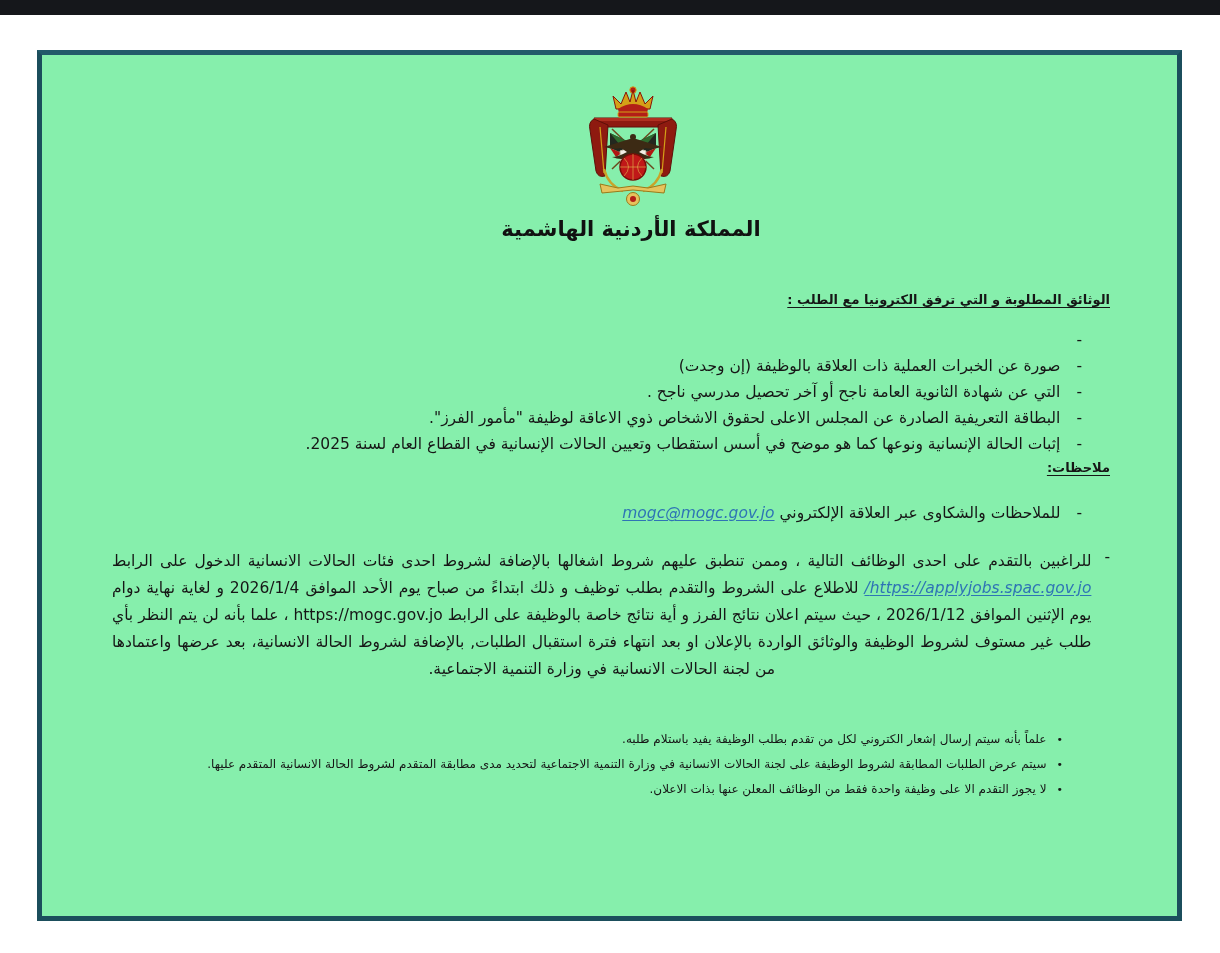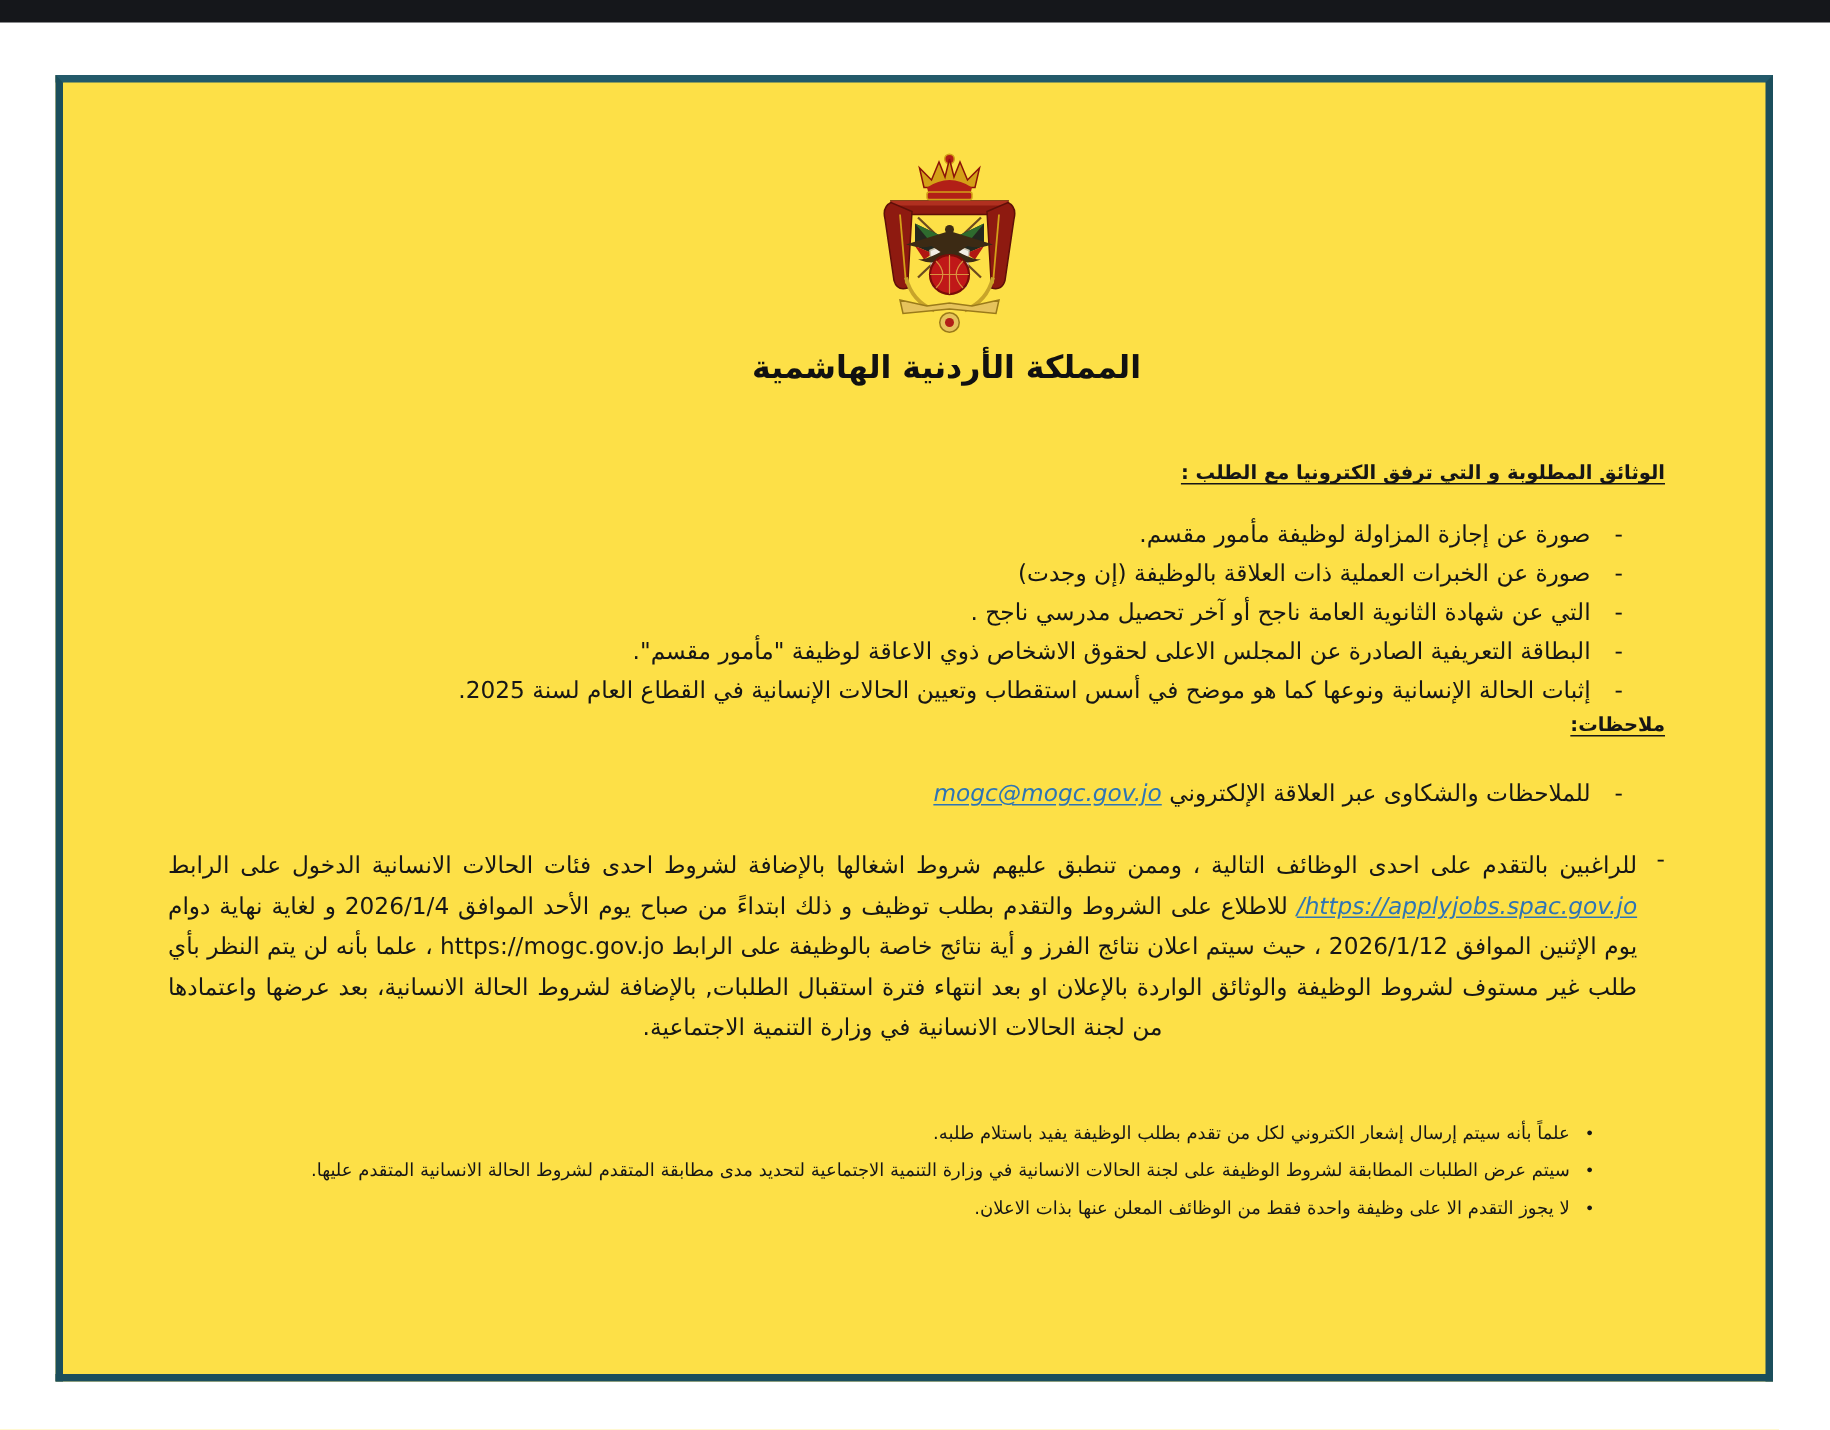--- a/index.html
+++ b/index.html
@@ -21,8 +21,8 @@
     box-sizing: border-box;
     border: 5px solid #1b4e5c;
     border-top-color: #235a6a;
-    background: #fde047;
-    padding: 16px 67px 0 70px;
+    background: #86efac;
+    padding: 0 67px 0 70px;
   }
   .emblem-row {
     text-align: center;

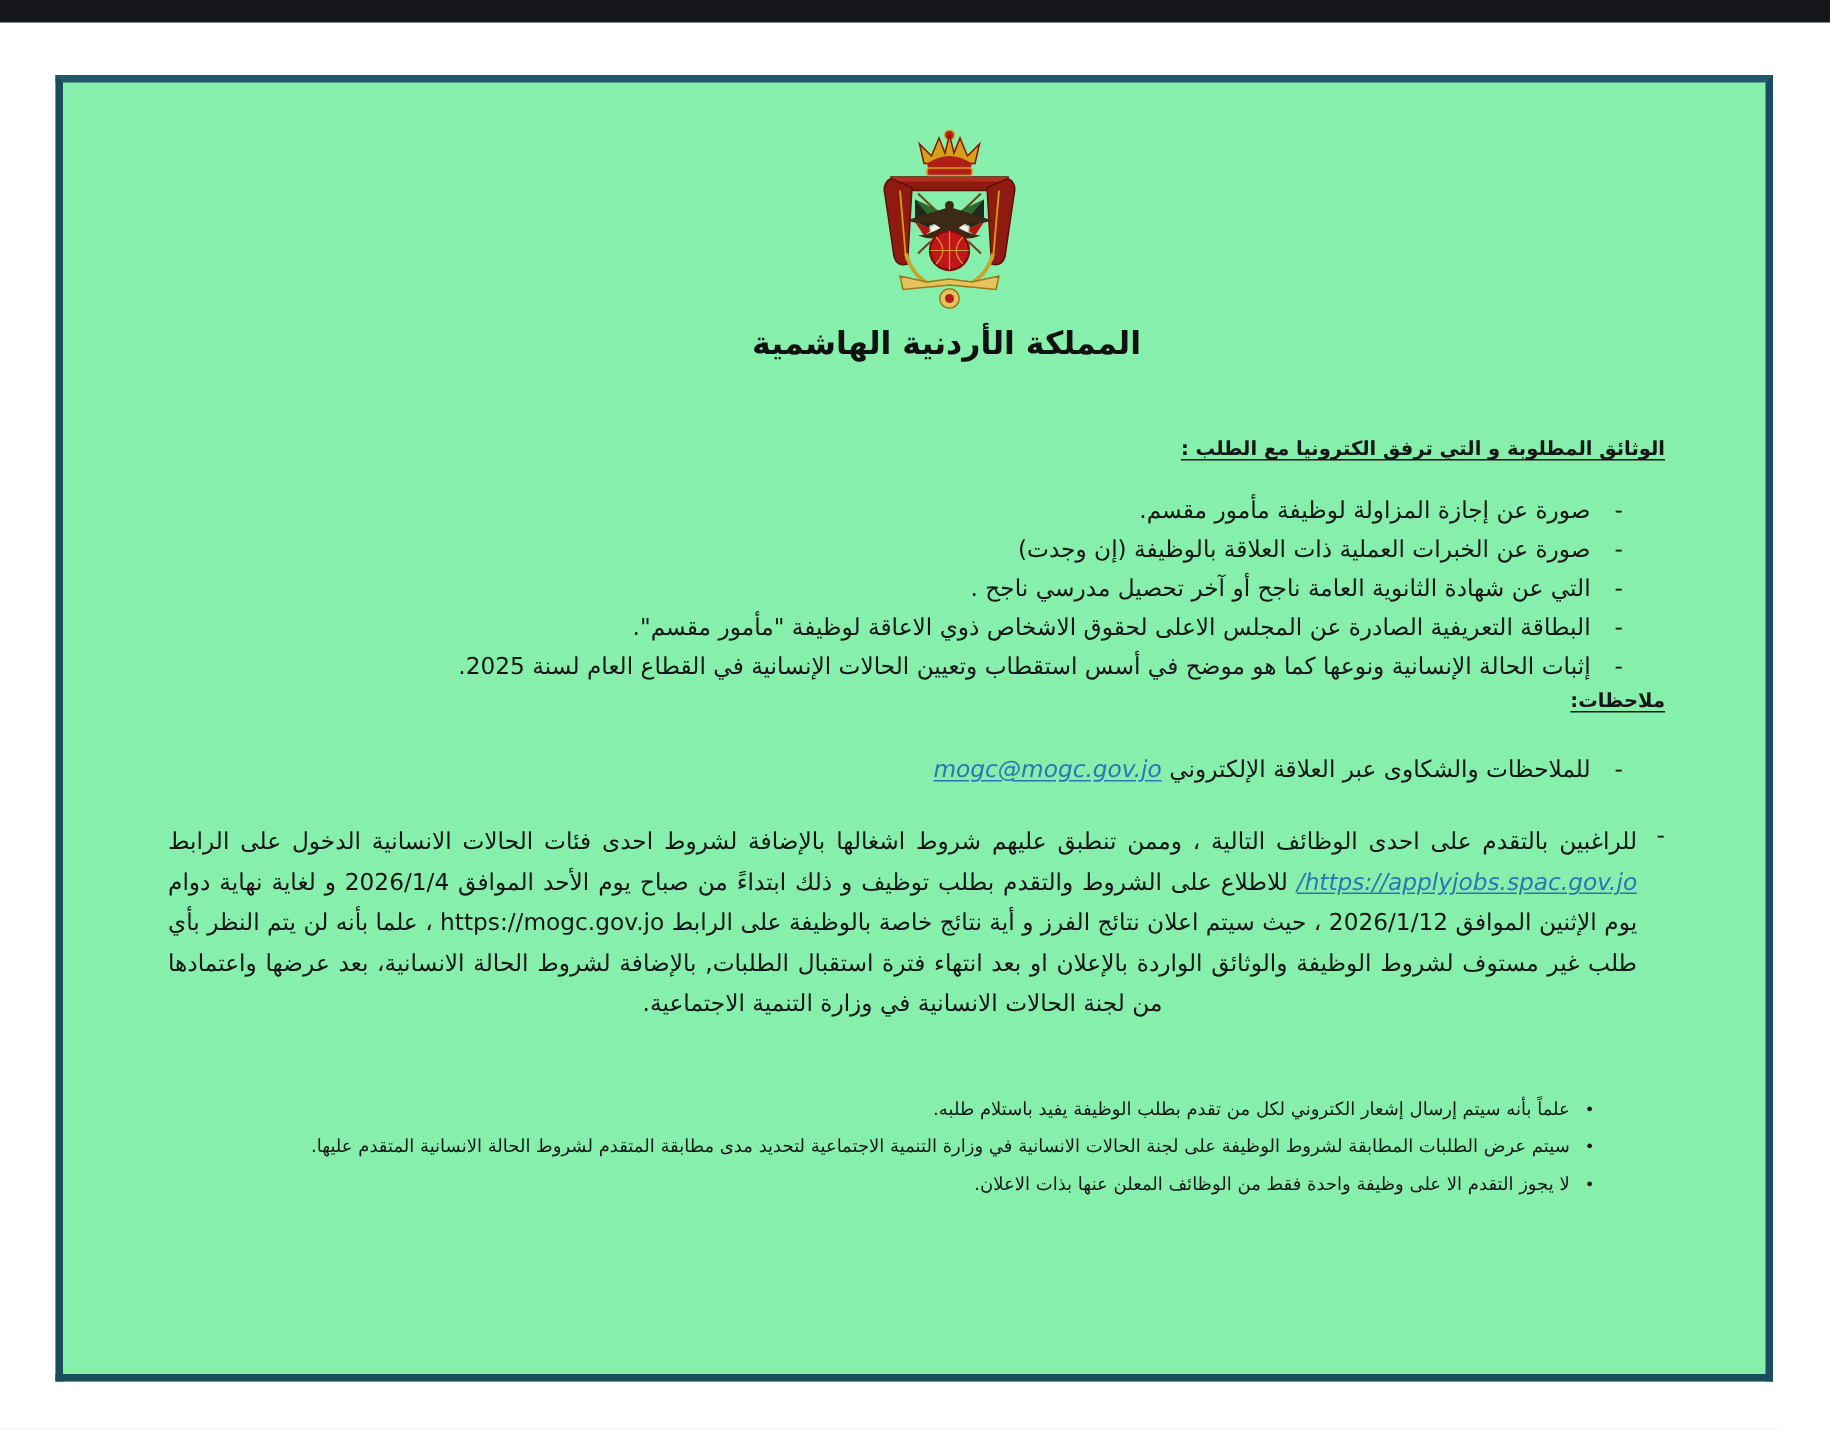--- a/index.html
+++ b/index.html
@@ -156,7 +156,6 @@
   <div class="doc-list">
     <div class="doc-item">
       <span class="dash">-</span>
-      <span>صورة عن إجازة المزاولة لوظيفة مأمور مقسم.</span>
     </div>
     <div class="doc-item">
       <span class="dash">-</span>

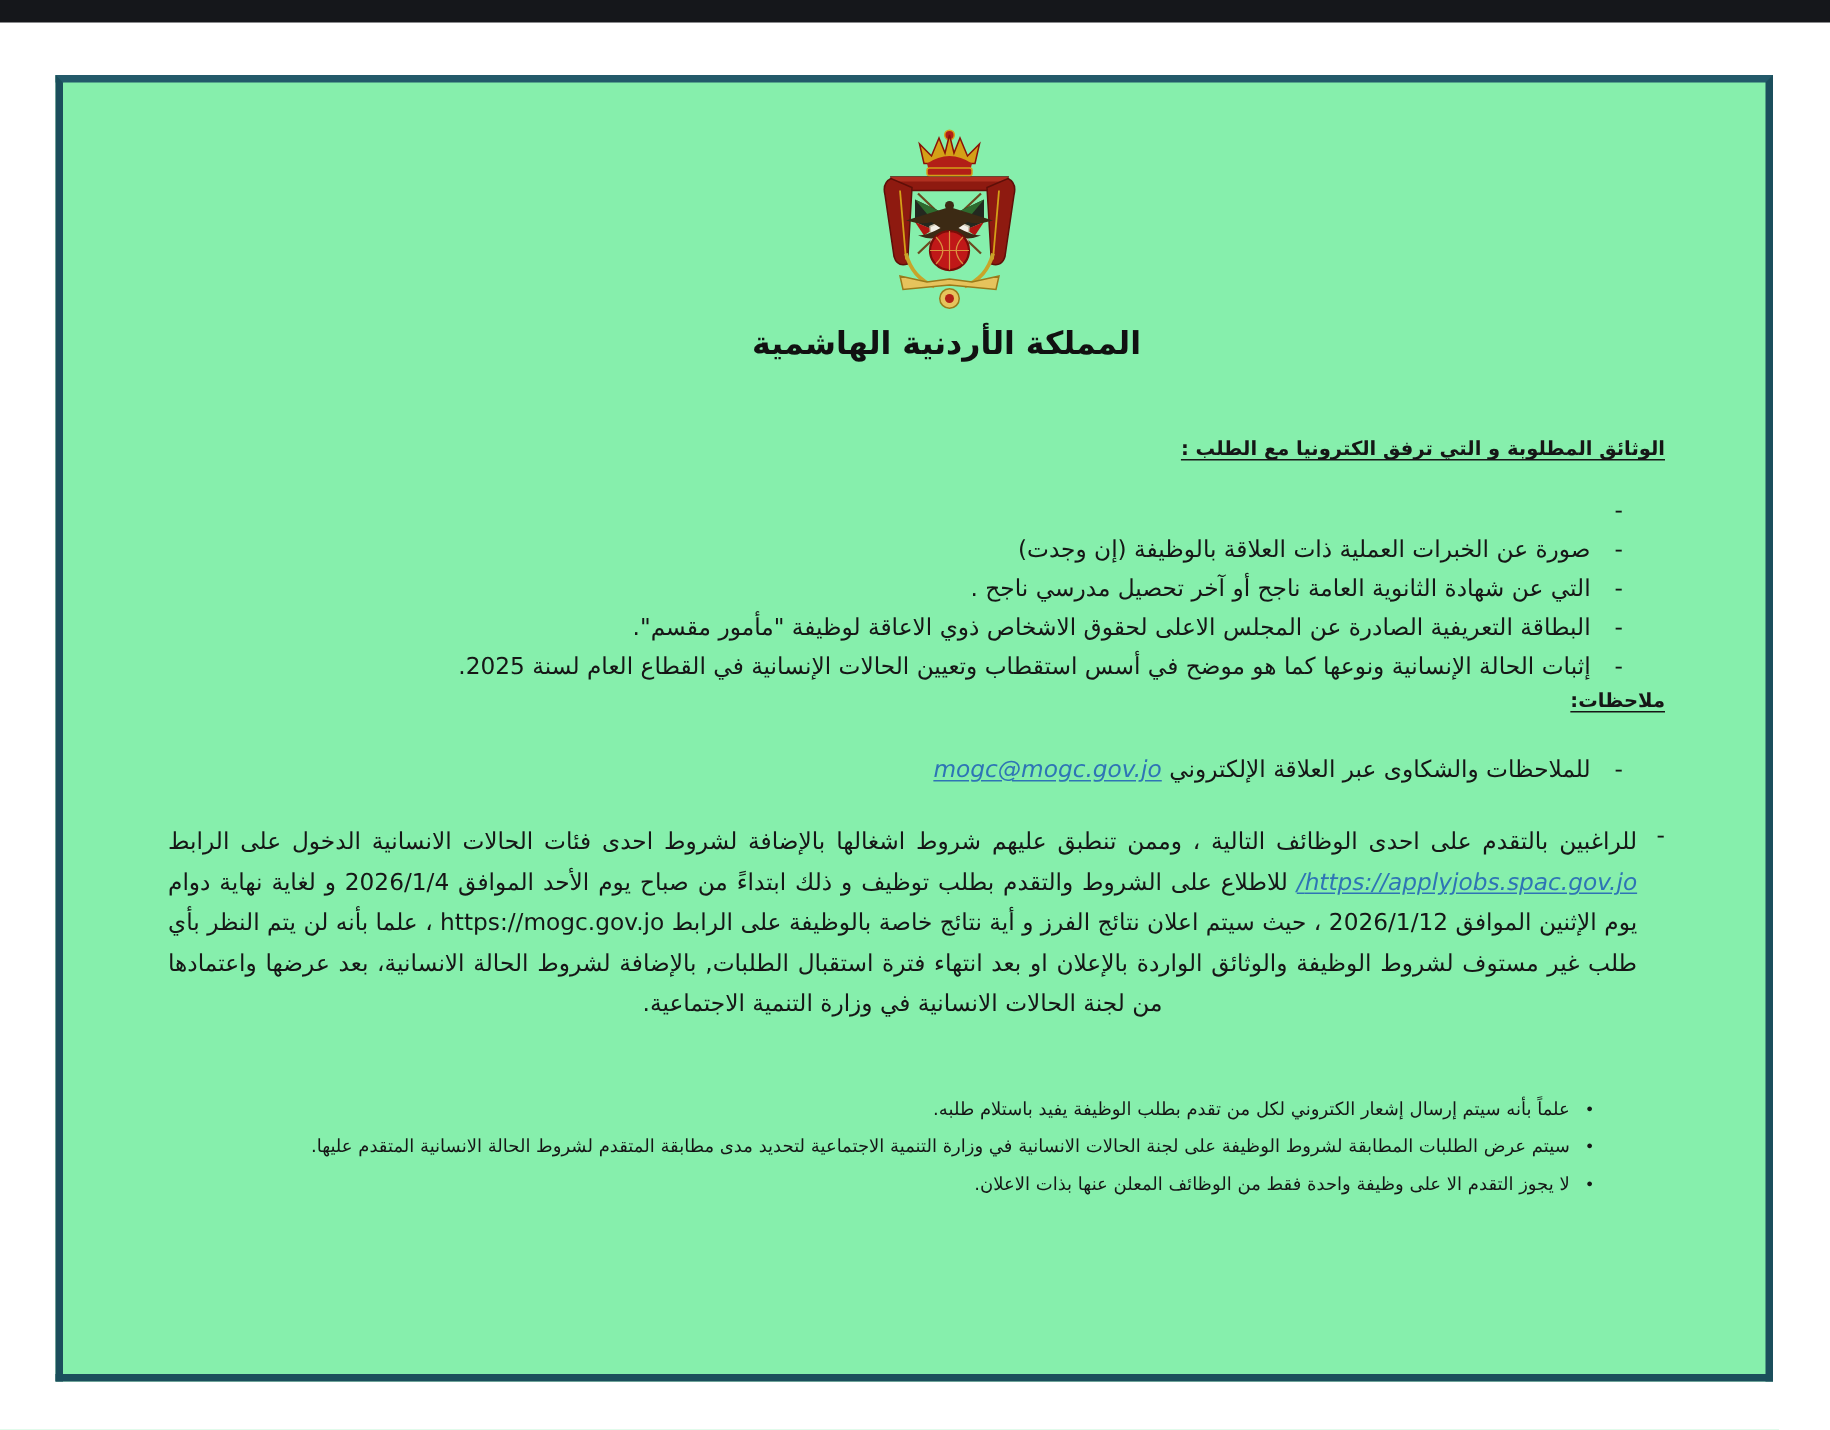--- a/index.html
+++ b/index.html
@@ -167,7 +167,7 @@
     </div>
     <div class="doc-item">
       <span class="dash">-</span>
-      <span>البطاقة التعريفية الصادرة عن المجلس الاعلى لحقوق الاشخاص ذوي الاعاقة لوظيفة "مأمور مقسم".</span>
+      <span>البطاقة التعريفية الصادرة عن المجلس الاعلى لحقوق الاشخاص ذوي الاعاقة لوظيفة "مأمور الفرز".</span>
     </div>
     <div class="doc-item">
       <span class="dash">-</span>

